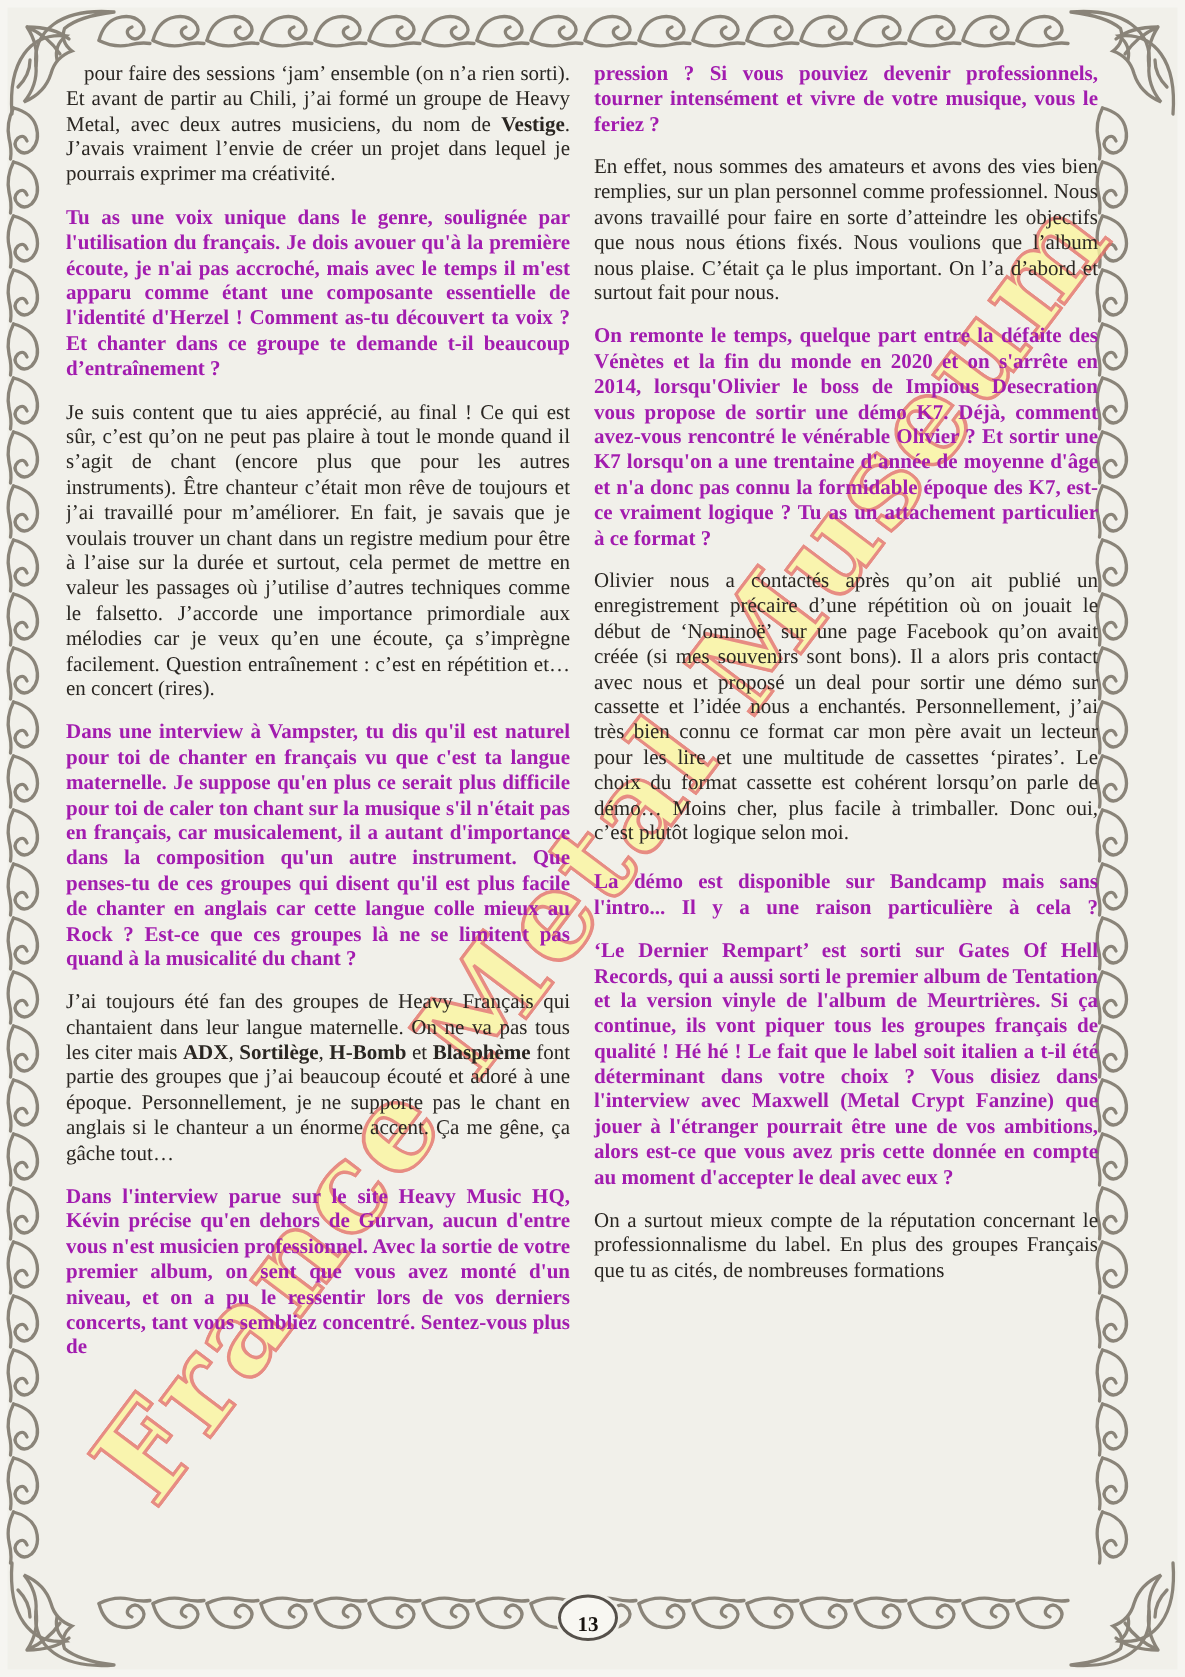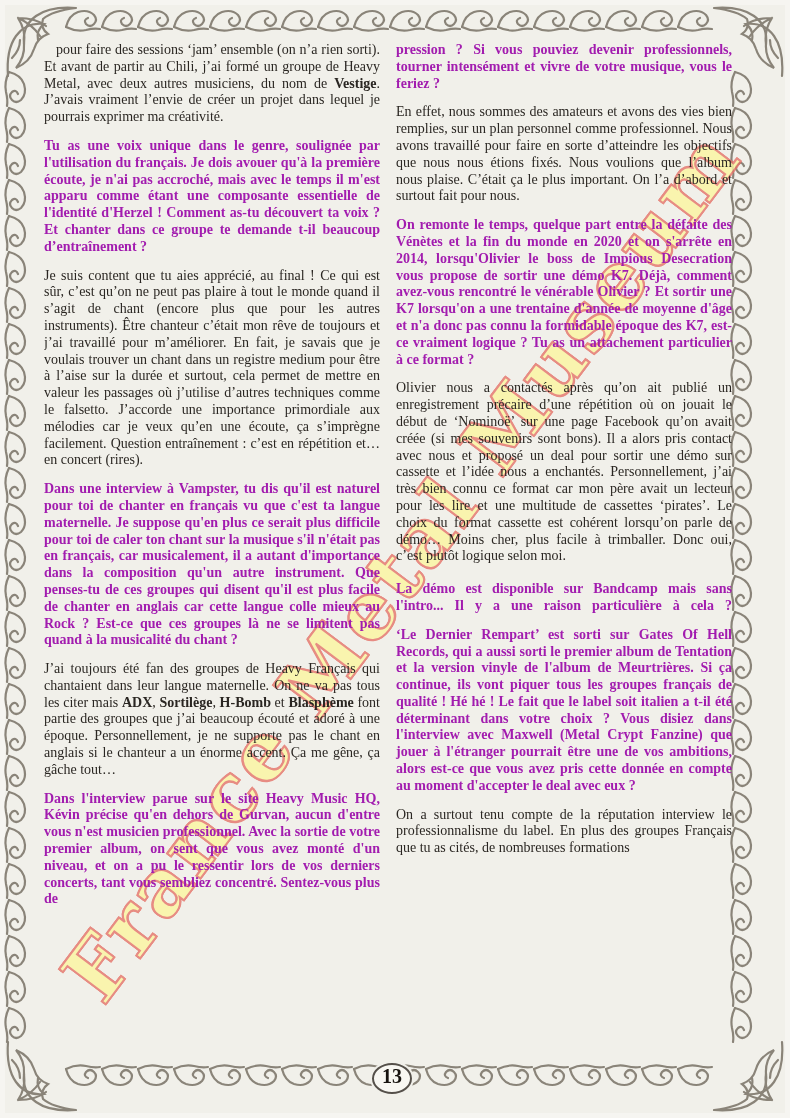--- a/index.html
+++ b/index.html
@@ -176,7 +176,7 @@
       <p class="answer">Olivier nous a contactés après qu’on ait publié un enregistrement précaire d’une répétition où on jouait le début de ‘Nominoë’ sur une page Facebook qu’on avait créée (si mes souvenirs sont bons). Il a alors pris contact avec nous et proposé un deal pour sortir une démo sur cassette et l’idée nous a enchantés. Personnellement, j’ai très bien connu ce format car mon père avait un lecteur pour les lire et une multitude de cassettes ‘pirates’. Le choix du format cassette est cohérent lorsqu’on parle de démo… Moins cher, plus facile à trimballer. Donc oui, c’est plutôt logique selon moi.</p>
       <p class="question mt-lg jlast">La démo est disponible sur Bandcamp mais sans l'intro... Il y a une raison particulière à cela ?</p>
       <p class="question mt-sm">‘Le Dernier Rempart’ est sorti sur Gates Of Hell Records, qui a aussi sorti le premier album de Tentation et la version vinyle de l'album de Meurtrières. Si ça continue, ils vont piquer tous les groupes français de qualité ! Hé hé ! Le fait que le label soit italien a t-il été déterminant dans votre choix ? Vous disiez dans l'interview avec Maxwell (Metal Crypt Fanzine) que jouer à l'étranger pourrait être une de vos ambitions, alors est-ce que vous avez pris cette donnée en compte au moment d'accepter le deal avec eux ?</p>
-      <p class="answer">On a surtout tenu compte de la réputation interview le professionnalisme du label. En plus des groupes Français que tu as cités, de nombreuses formations</p>
+      <p class="answer">On a surtout mieux compte de la réputation concernant le professionnalisme du label. En plus des groupes Français que tu as cités, de nombreuses formations</p>
     </div>
   </div>
 

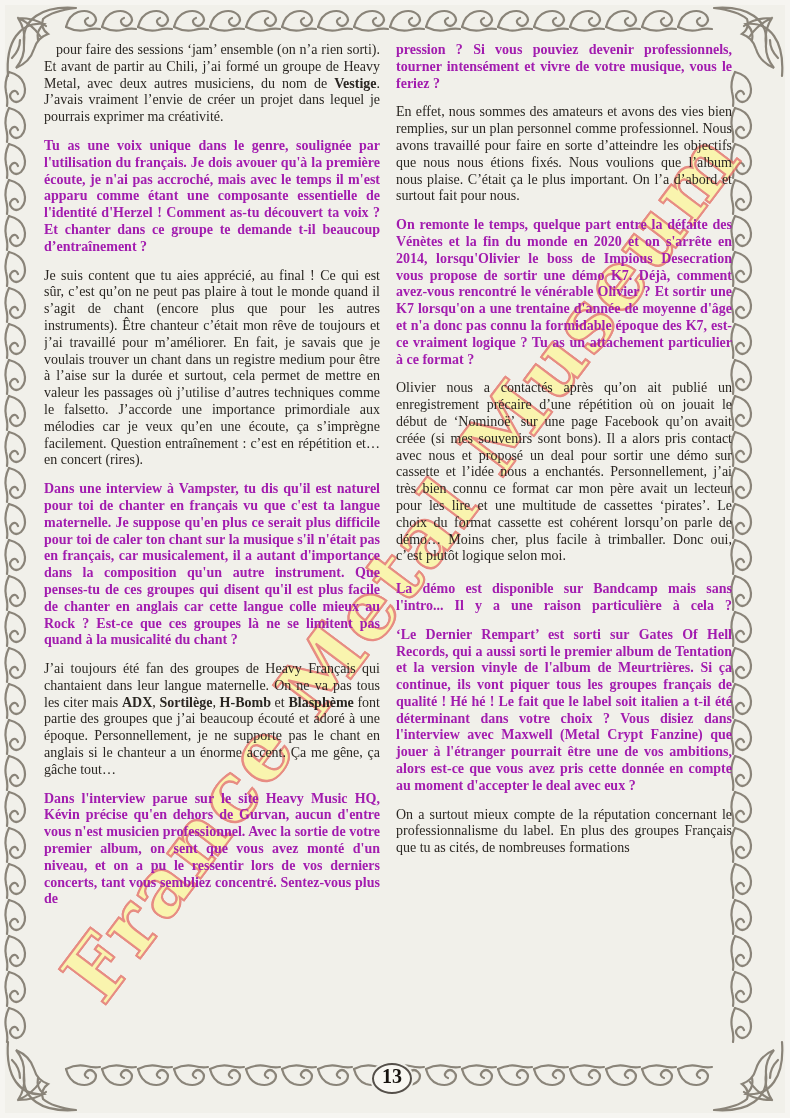--- a/index.html
+++ b/index.html
@@ -38,8 +38,8 @@
     position:absolute;left:372px;top:1063px;width:36px;height:27px;z-index:4;
     background:#f8f7f2;border:2px solid #55504a;border-radius:50%;
     box-shadow:0 0 0 2px #f1f0ea;
-    display:flex;align-items:flex-start;justify-content:center;
-    font-weight:bold;font-size:20px;color:#17130f;
+    display:flex;align-items:flex-end;justify-content:center;
+    font-weight:bold;font-size:14px;color:#17130f;
   }
 </style>
 </head>

